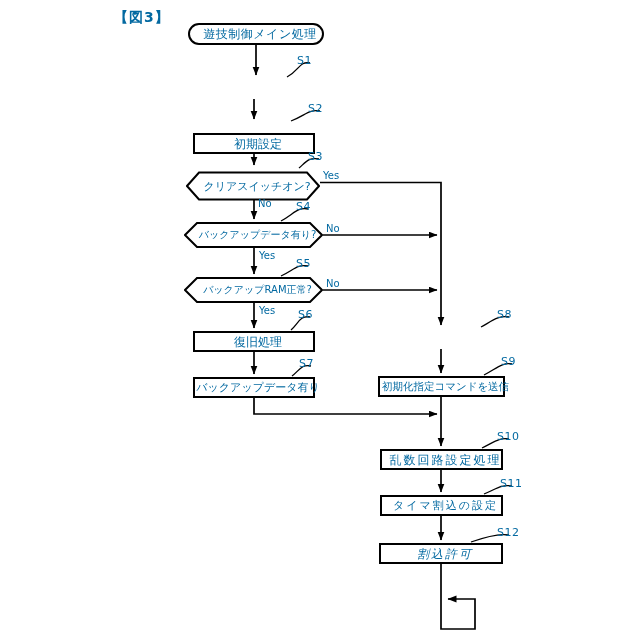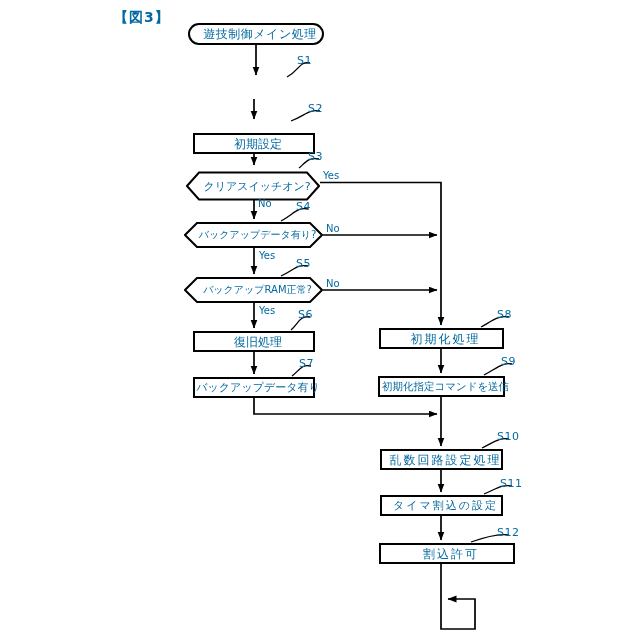--- a/index.html
+++ b/index.html
@@ -132,9 +132,6 @@
   <div class="node proc f11 n-s7">
     <span>バックアップデータ有り</span>
   </div>
-  <div class="node proc n-s8">
-    <span class="ls2">初期化処理</span>
-  </div>
   <div class="node proc f10 n-s9">
     <span>初期化指定コマンドを送信</span>
   </div>

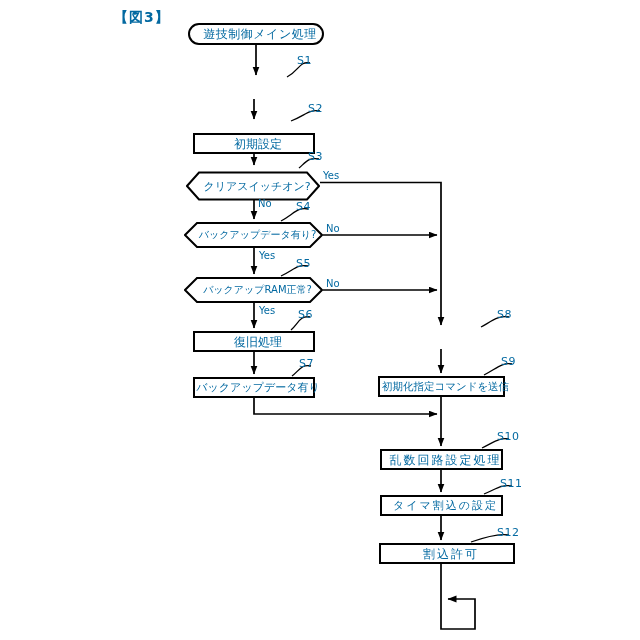--- a/index.html
+++ b/index.html
@@ -37,7 +37,7 @@
   .n-s9{left:378px;top:376px;width:127px;height:21px;}
   .n-s10{left:380px;top:449px;width:123px;height:21px;}
   .n-s11{left:380px;top:495px;width:123px;height:21px;}
-  .n-s12{left:379px;top:543px;width:136px;height:21px;}
+  .n-s12{left:379px;top:543px;width:124px;height:21px;font-style:italic;}
   
   .l-s1{left:297px;top:54px;}  .l-s2{left:308px;top:102px;}
   .l-s3{left:308px;top:150px;} .l-s4{left:296px;top:200px;}

